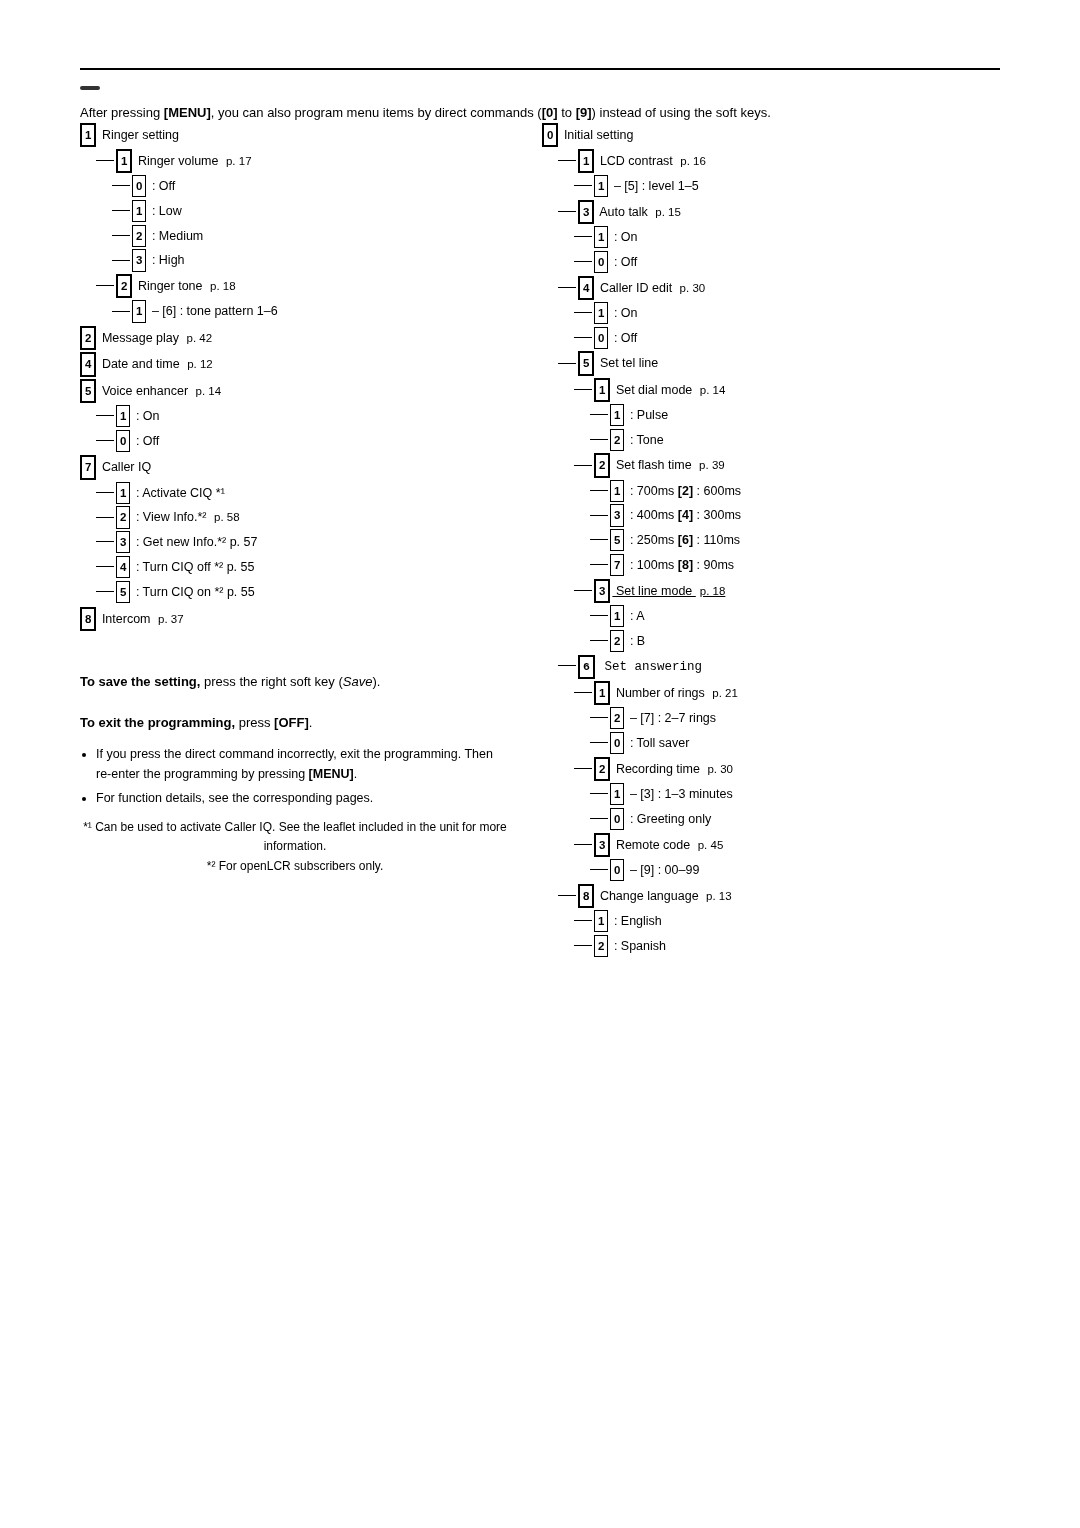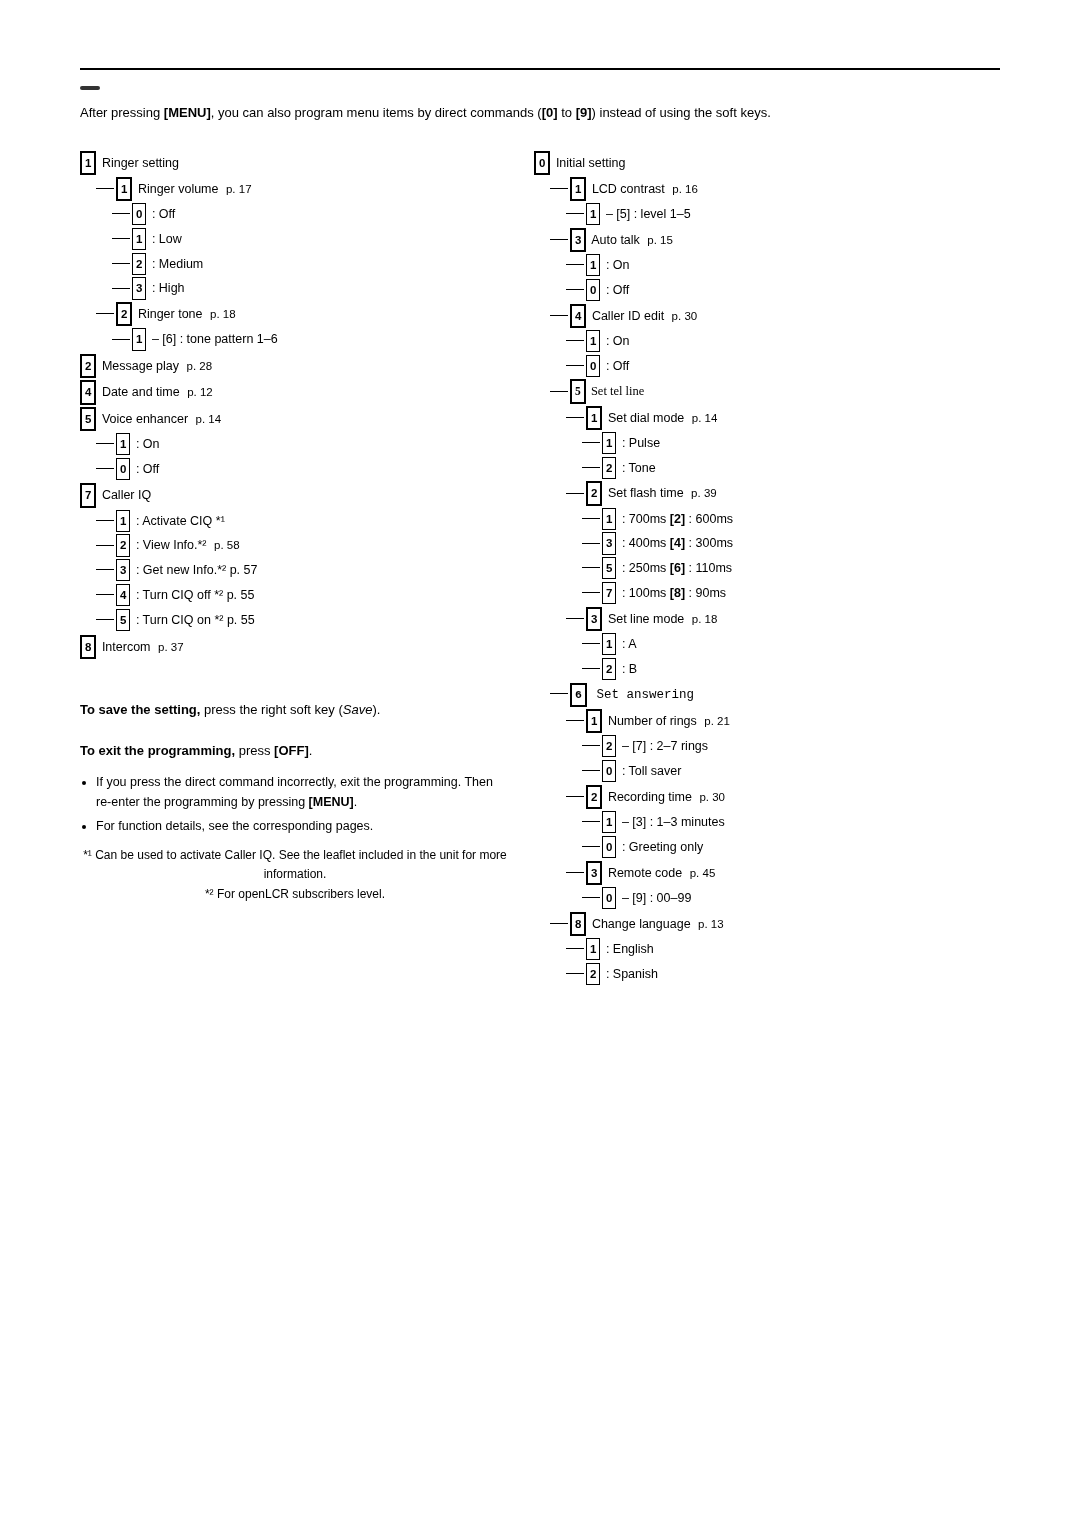--- a/index.html
+++ b/index.html
@@ -40,9 +40,8 @@
     .intro-text b { font-weight: bold; }
     .columns-container {
       display: flex;
-      gap: 4px;
+      gap: 12px;
       align-items: flex-start;
-      margin-top: 28px;
     }
     .col-left {
       width: 430px;

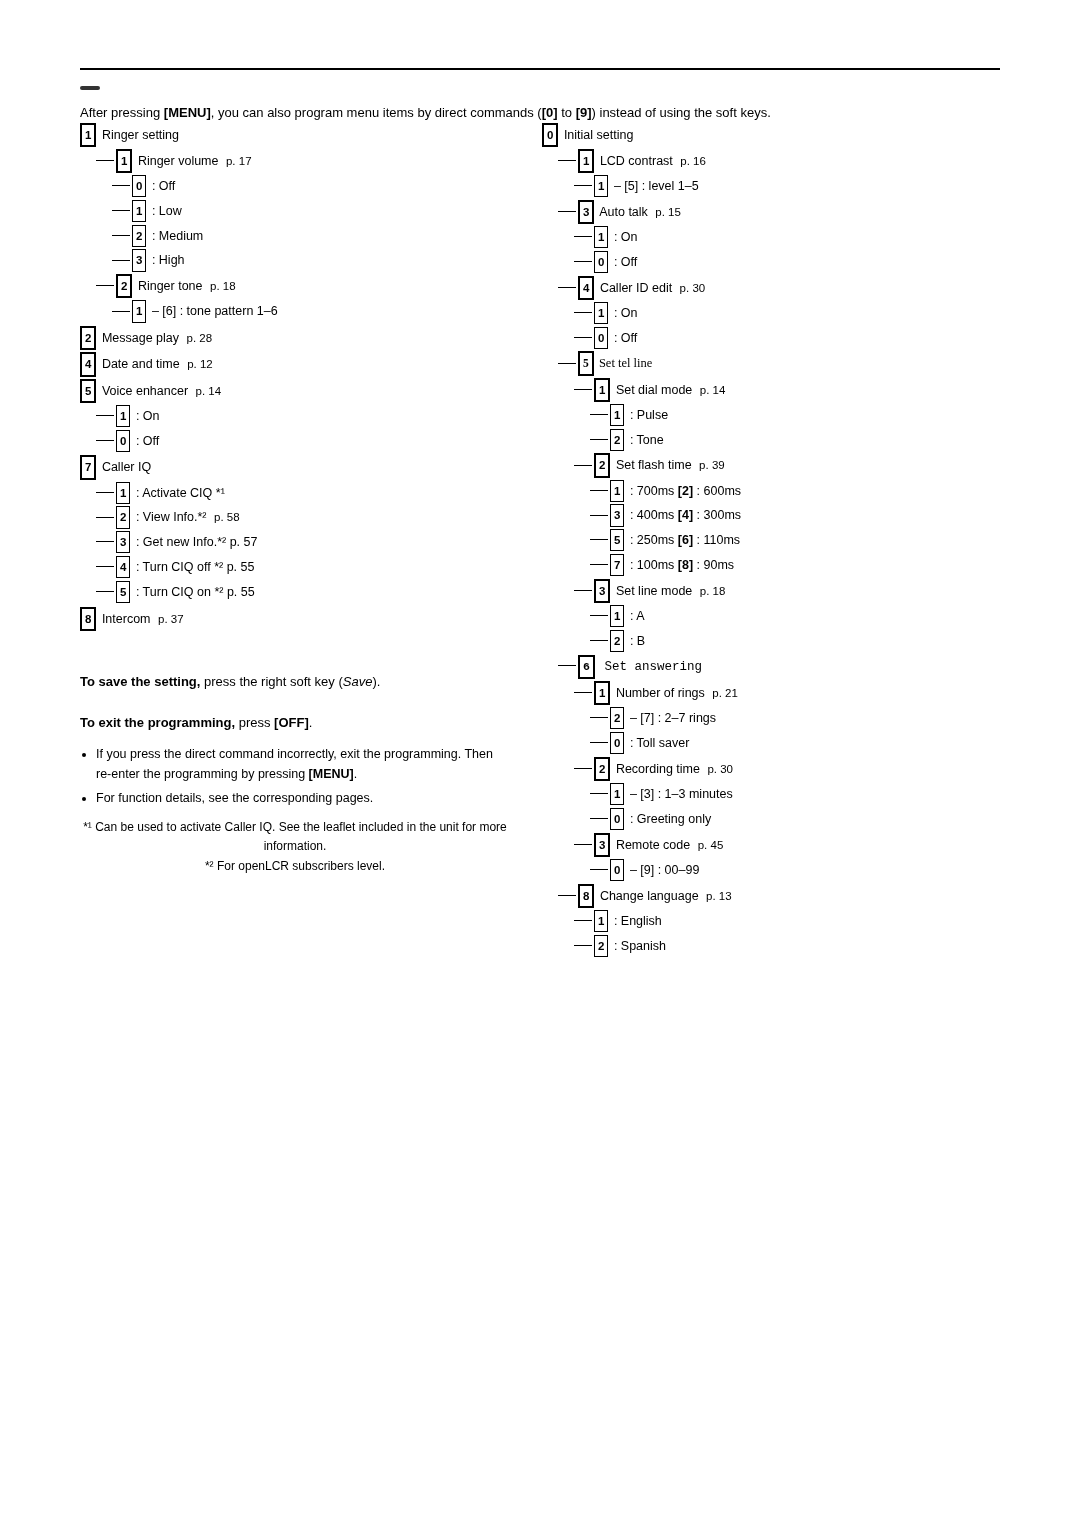--- a/index.html
+++ b/index.html
@@ -174,7 +174,7 @@
       </div>
 
       <div class="tree-block level0" style="margin-top:3px;">
-        <span class="tree-line"><span class="bracket-label-bold">2</span> Message play <span class="page-ref">p. 28</span></span>
+        <span class="tree-line"><span class="bracket-label-bold">2</span> Message play <span class="page-ref">p. 42</span></span>
       </div>
 
       <div class="tree-block level0">

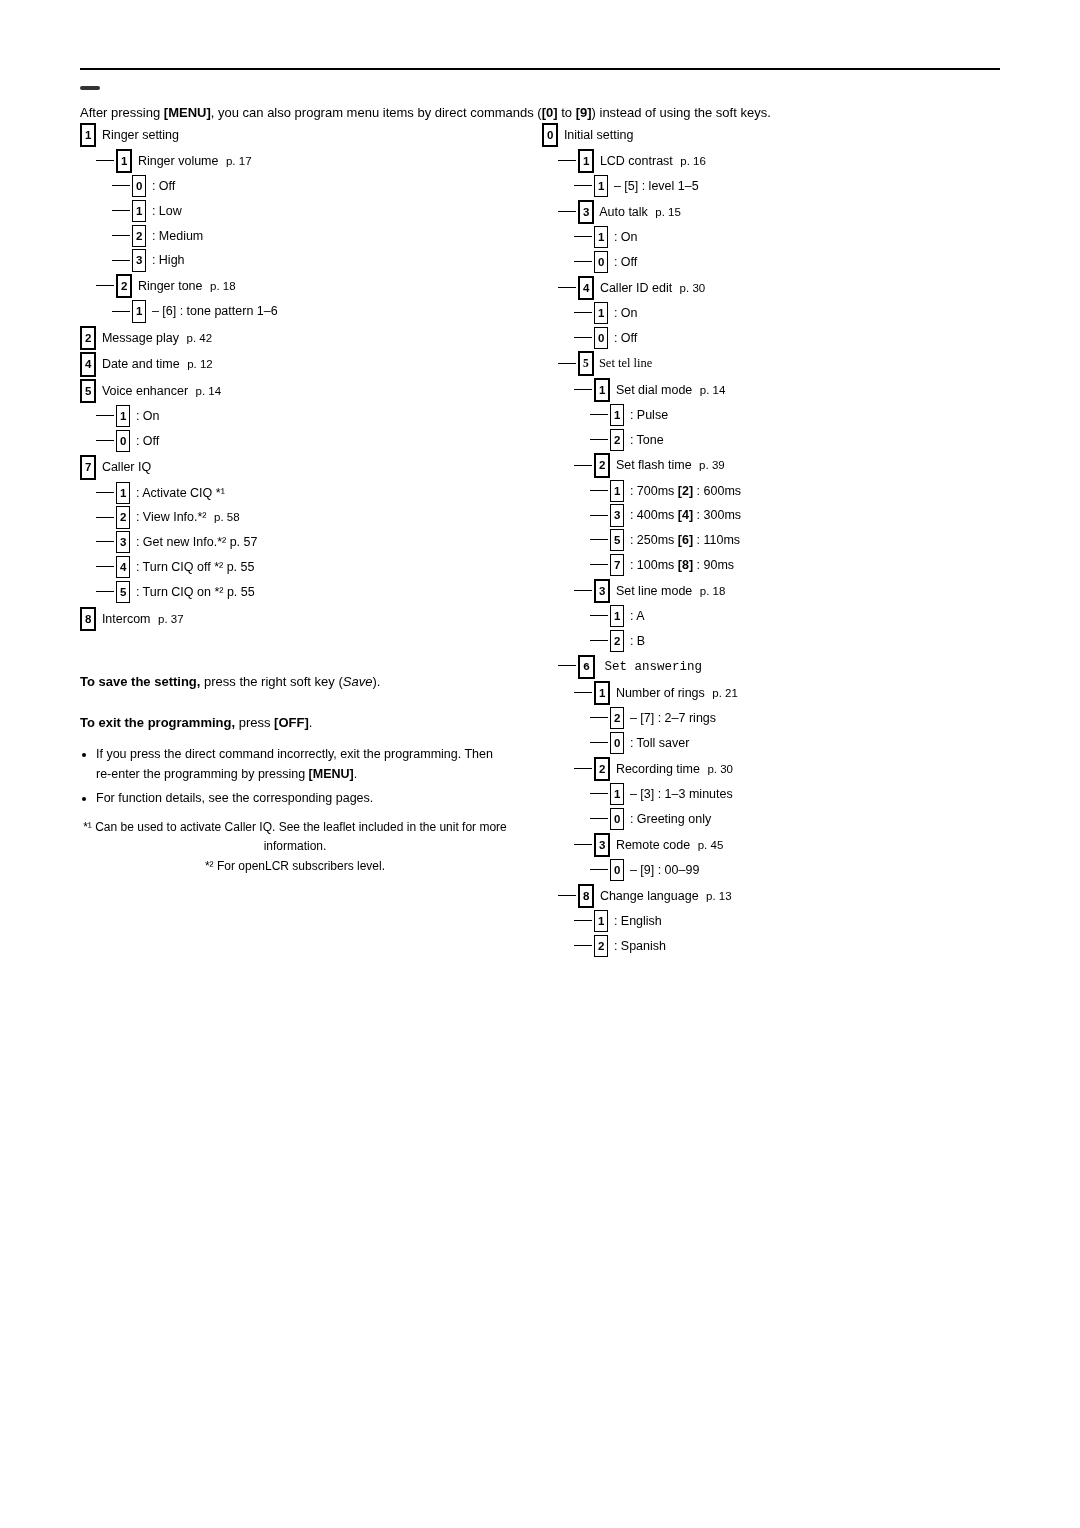--- a/index.html
+++ b/index.html
@@ -267,7 +267,7 @@
         <span class="tree-line"><span class="long-dash"></span><span class="bracket-label">0</span> : Off</span>
       </div>
 
-      <div class="tree-block level1" style="margin-top:2px;font-family:Liberation Serif, serif;">
+      <div class="tree-block level1" style="margin-top:2px;">
         <span class="tree-line"><span class="long-dash"></span><span class="bracket-label-bold">5</span> Set tel line</span>
       </div>
 

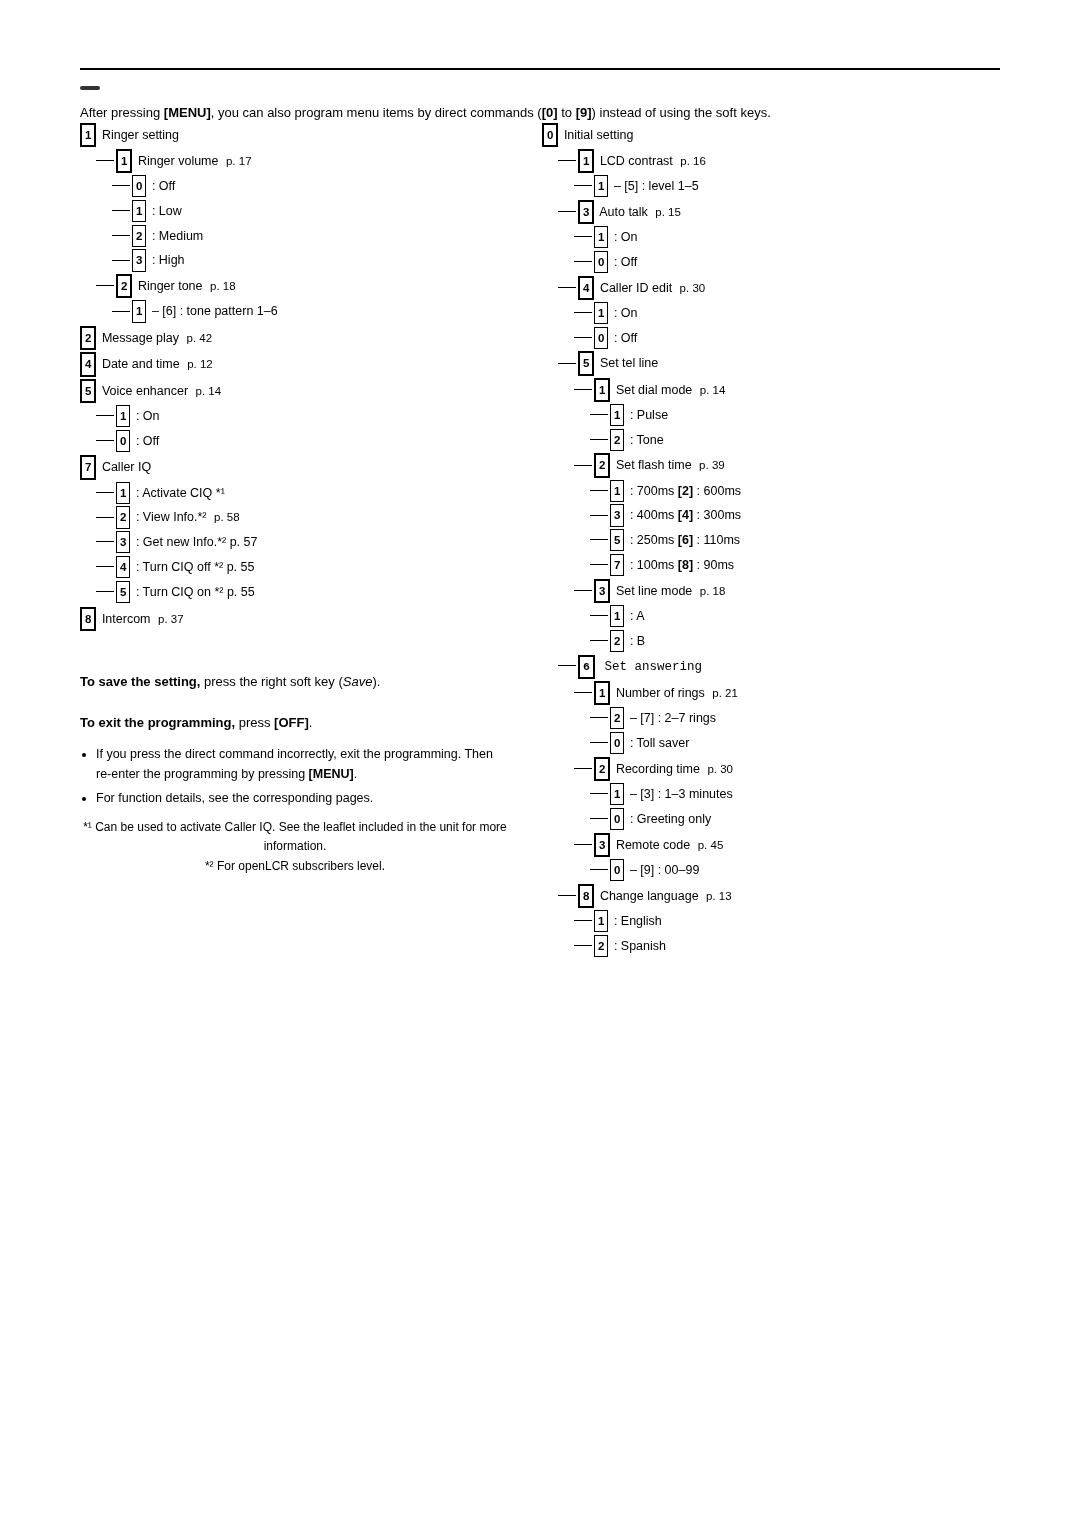--- a/index.html
+++ b/index.html
@@ -297,7 +297,7 @@
         <span class="tree-line"><span class="long-dash"></span><span class="bracket-label">7</span> : 100ms <b>[8]</b> : 90ms</span>
       </div>
 
-      <div class="tree-block level2" style="margin-top:2px;">
+      <div class="tree-block level2" style="margin-top:2px;text-decoration:underline;">
         <span class="tree-line"><span class="long-dash"></span><span class="bracket-label-bold">3</span> Set line mode <span class="page-ref">p. 18</span></span>
       </div>
       <div class="tree-block level3">

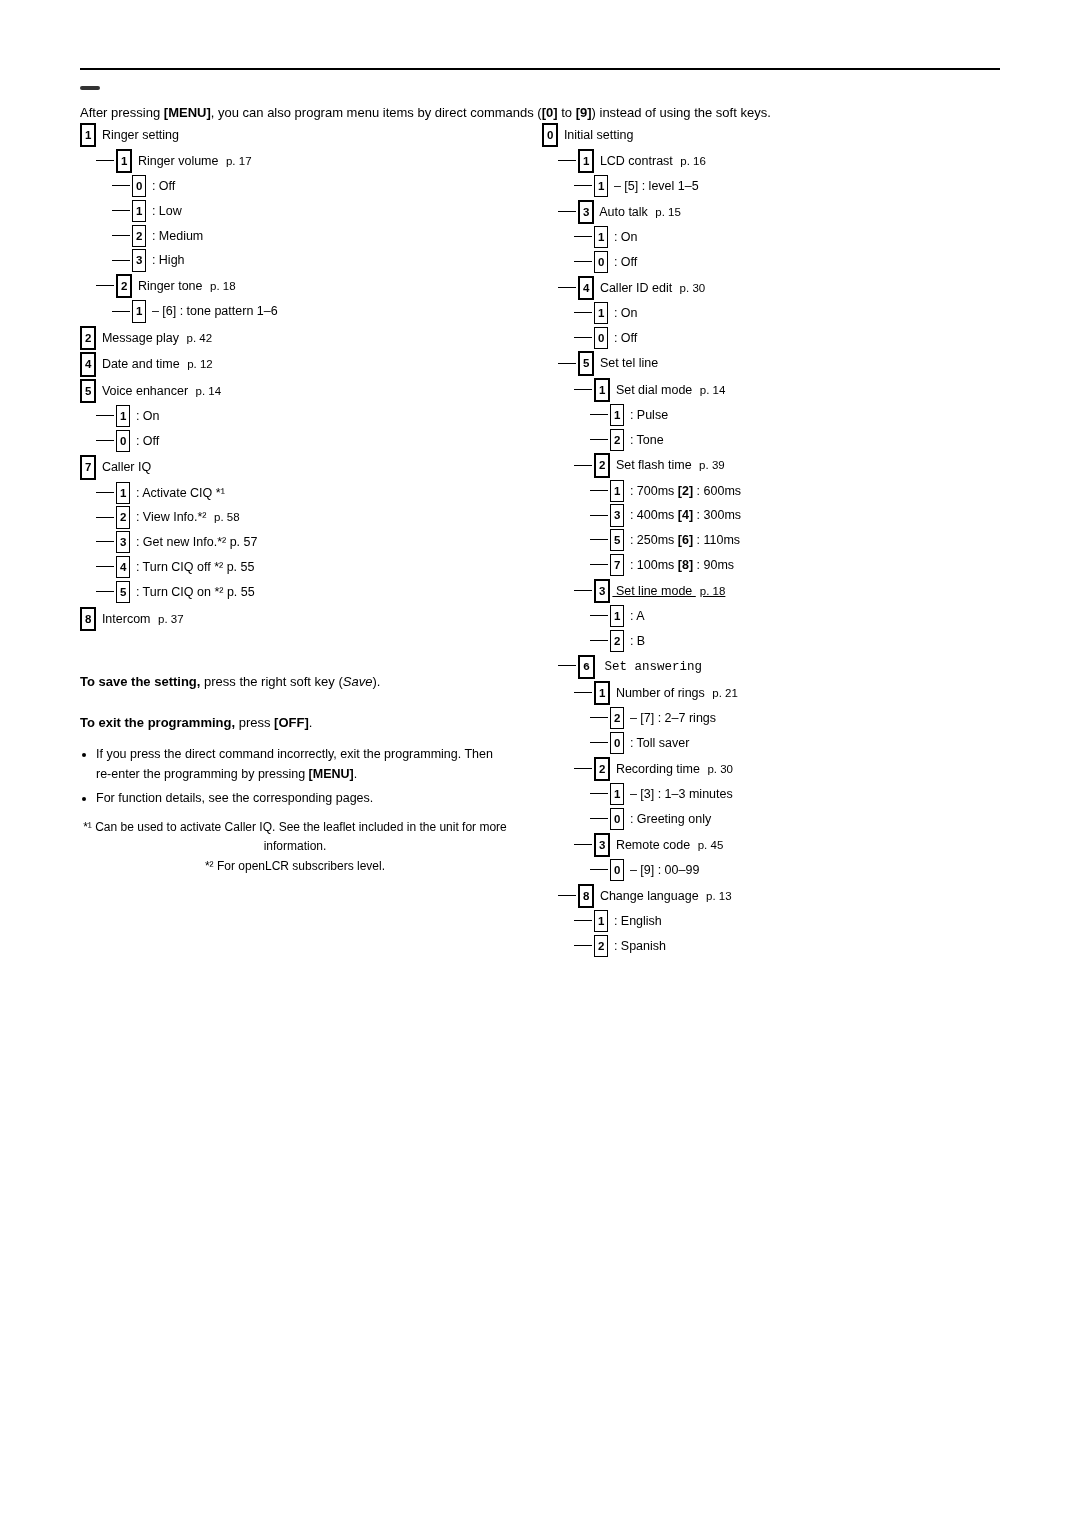--- a/index.html
+++ b/index.html
@@ -226,7 +226,7 @@
         </ul>
         <div class="footnotes">
           <div>*¹ Can be used to activate Caller IQ. See the leaflet included in the unit for more information.</div>
-          <div>*² For openLCR subscribers level.</div>
+          <div>*² For openLCR subscribers only.</div>
         </div>
       </div>
 

